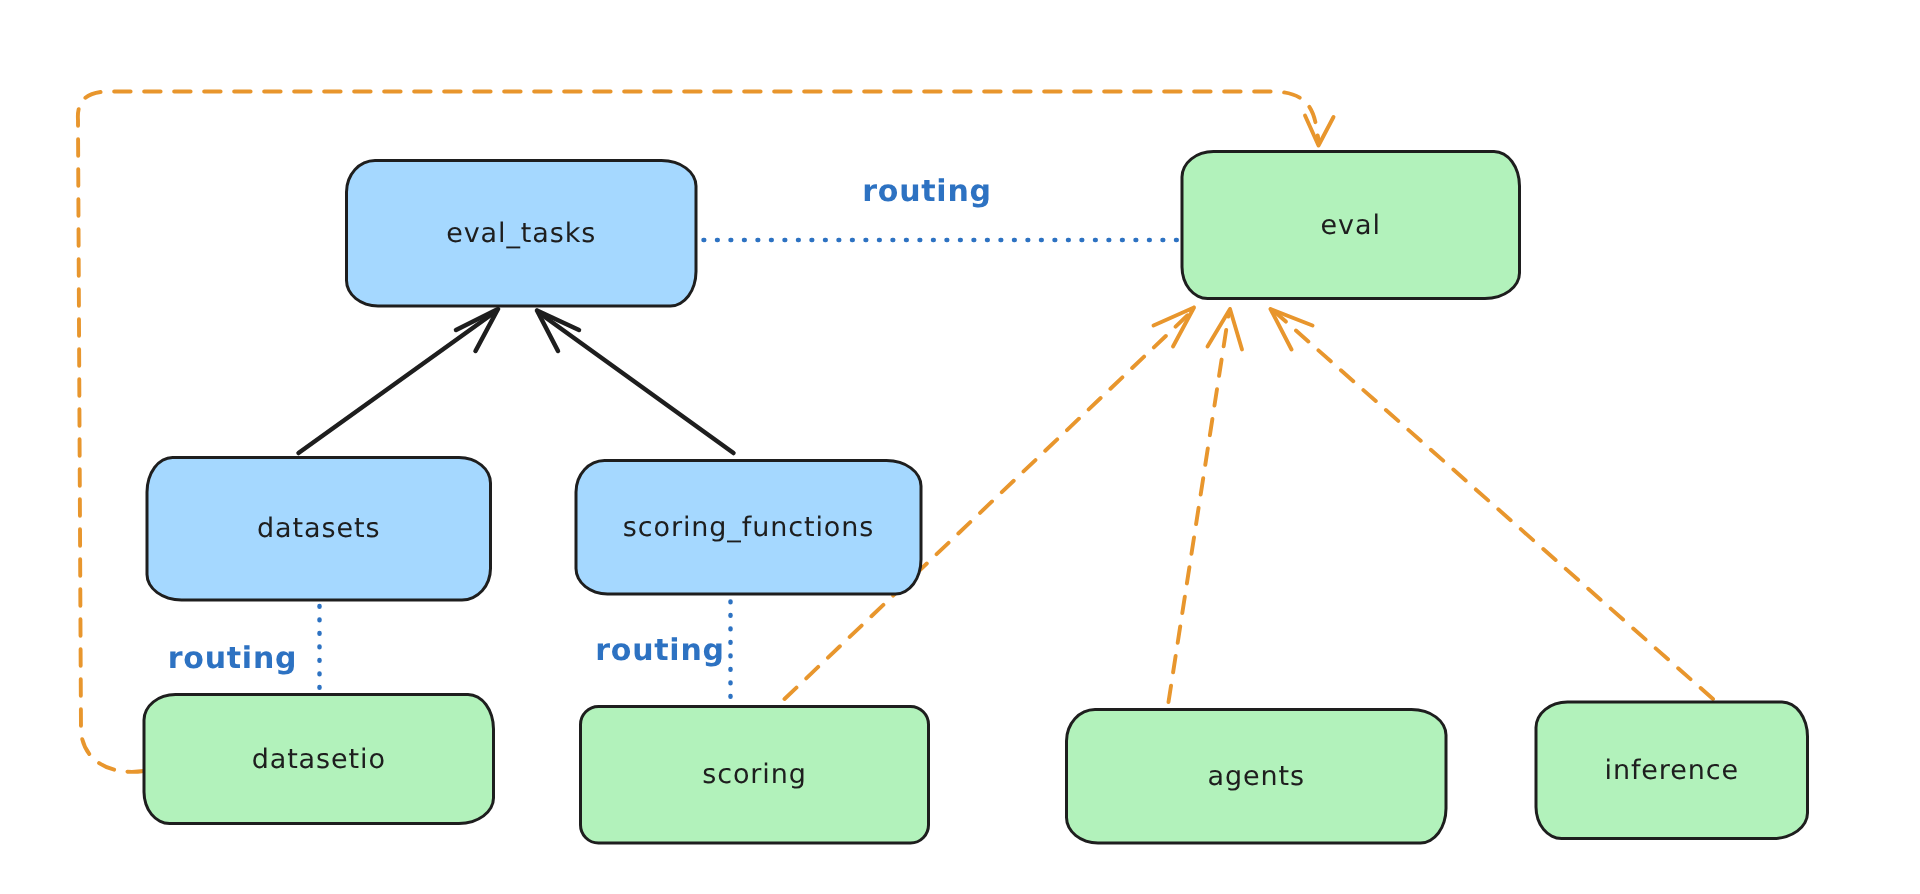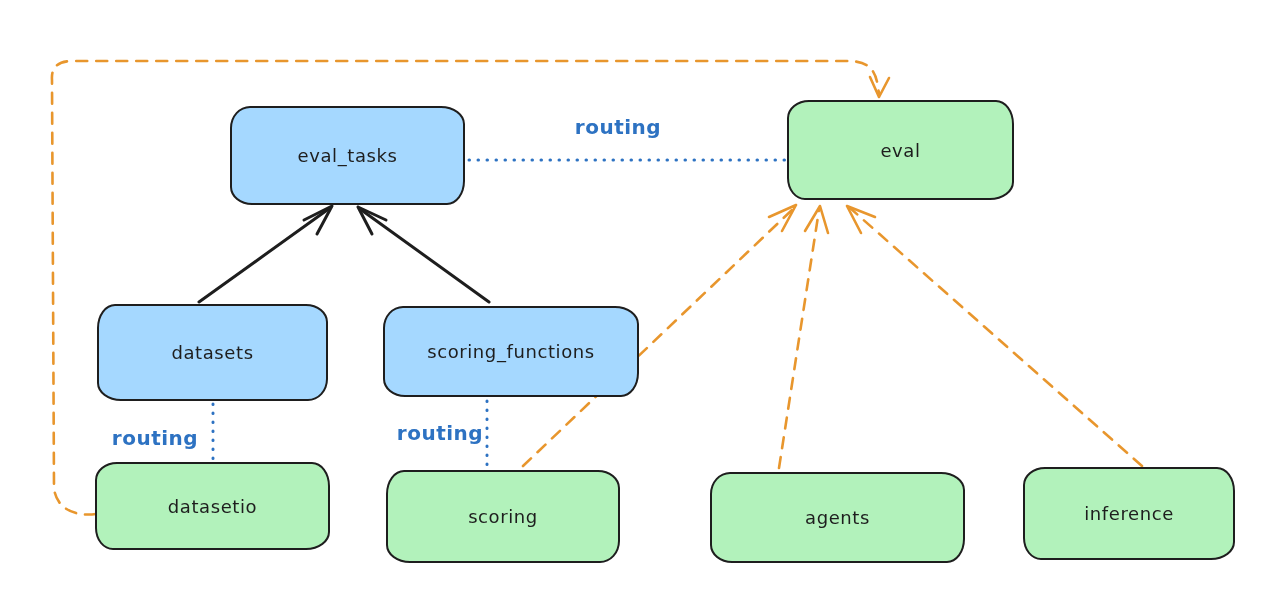--- a/index.html
+++ b/index.html
@@ -136,7 +136,7 @@
     <span>datasets</span>
   </div>
 
-  <div class="node blue r1" style="left:383px; top:306px; width:256px; height:91px;text-align:center;">
+  <div class="node blue r1" style="left:383px; top:306px; width:232px; height:91px;text-align:center;">
     <span>scoring_functions</span>
   </div>
 

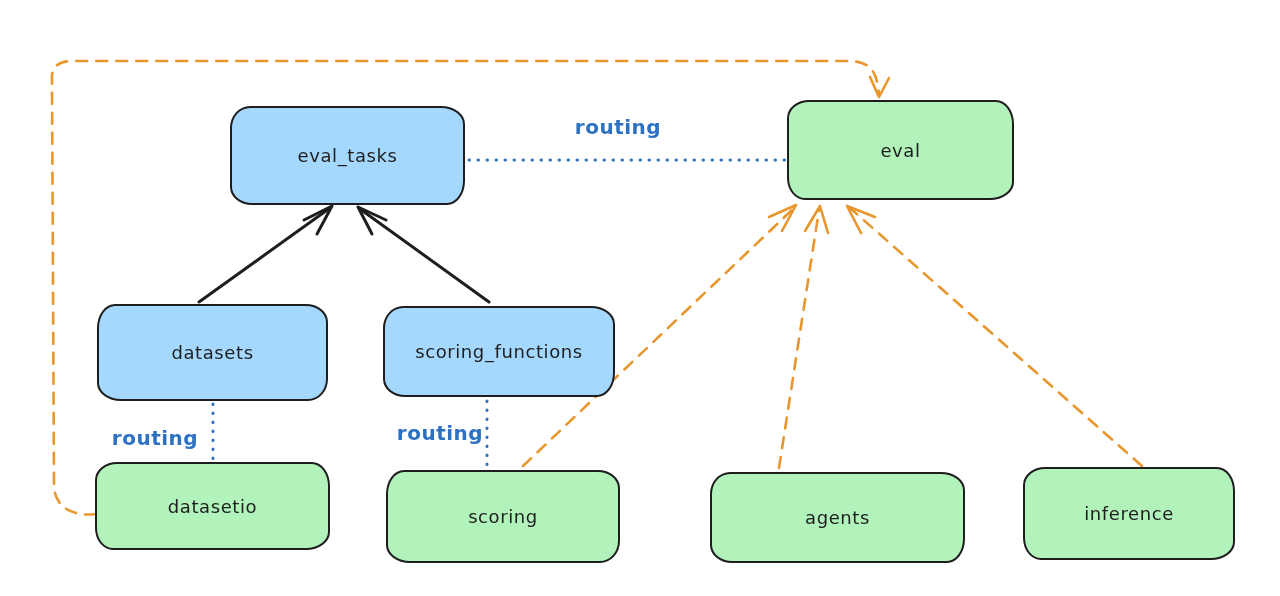--- a/index.html
+++ b/index.html
@@ -144,7 +144,7 @@
     <span>datasetio</span>
   </div>
 
-  <div class="node green r3" style="left:386px; top:470px; width:234px; height:93px;">
+  <div class="node green r3" style="left:386px; top:470px; width:234px; height:93px;border-radius:13px;">
     <span>scoring</span>
   </div>
 

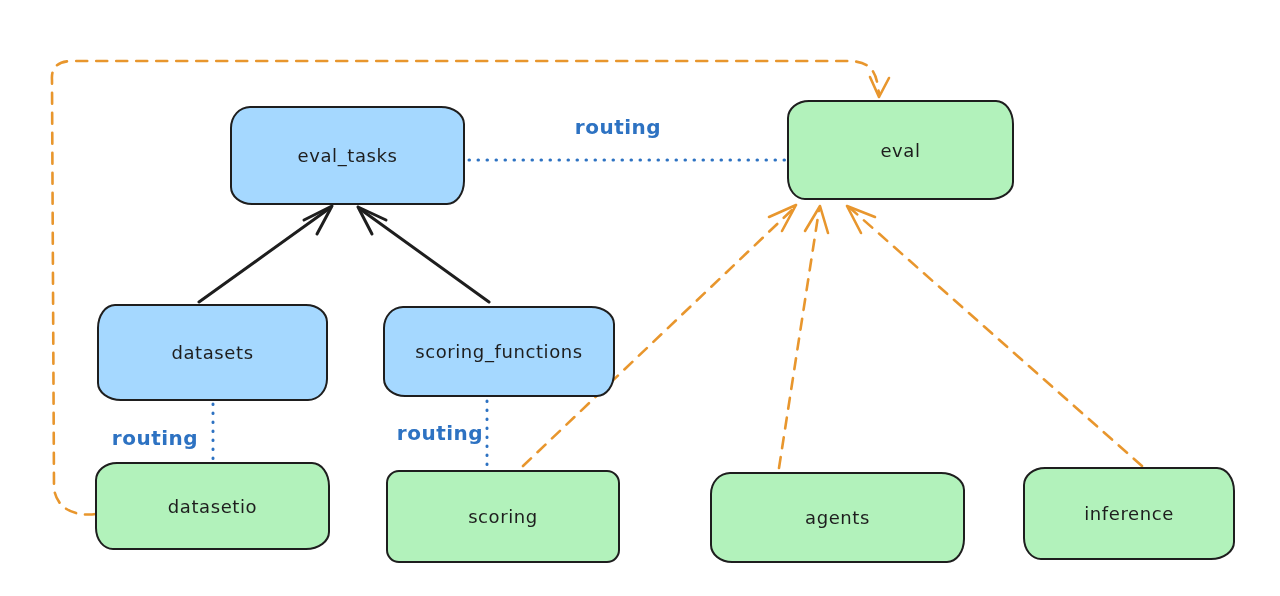--- a/index.html
+++ b/index.html
@@ -152,7 +152,7 @@
     <span>agents</span>
   </div>
 
-  <div class="node green r2" style="left:1023px; top:467px; width:212px; height:93px;">
+  <div class="node green r2" style="left:1023px; top:467px; width:183px; height:93px;">
     <span>inference</span>
   </div>
 

